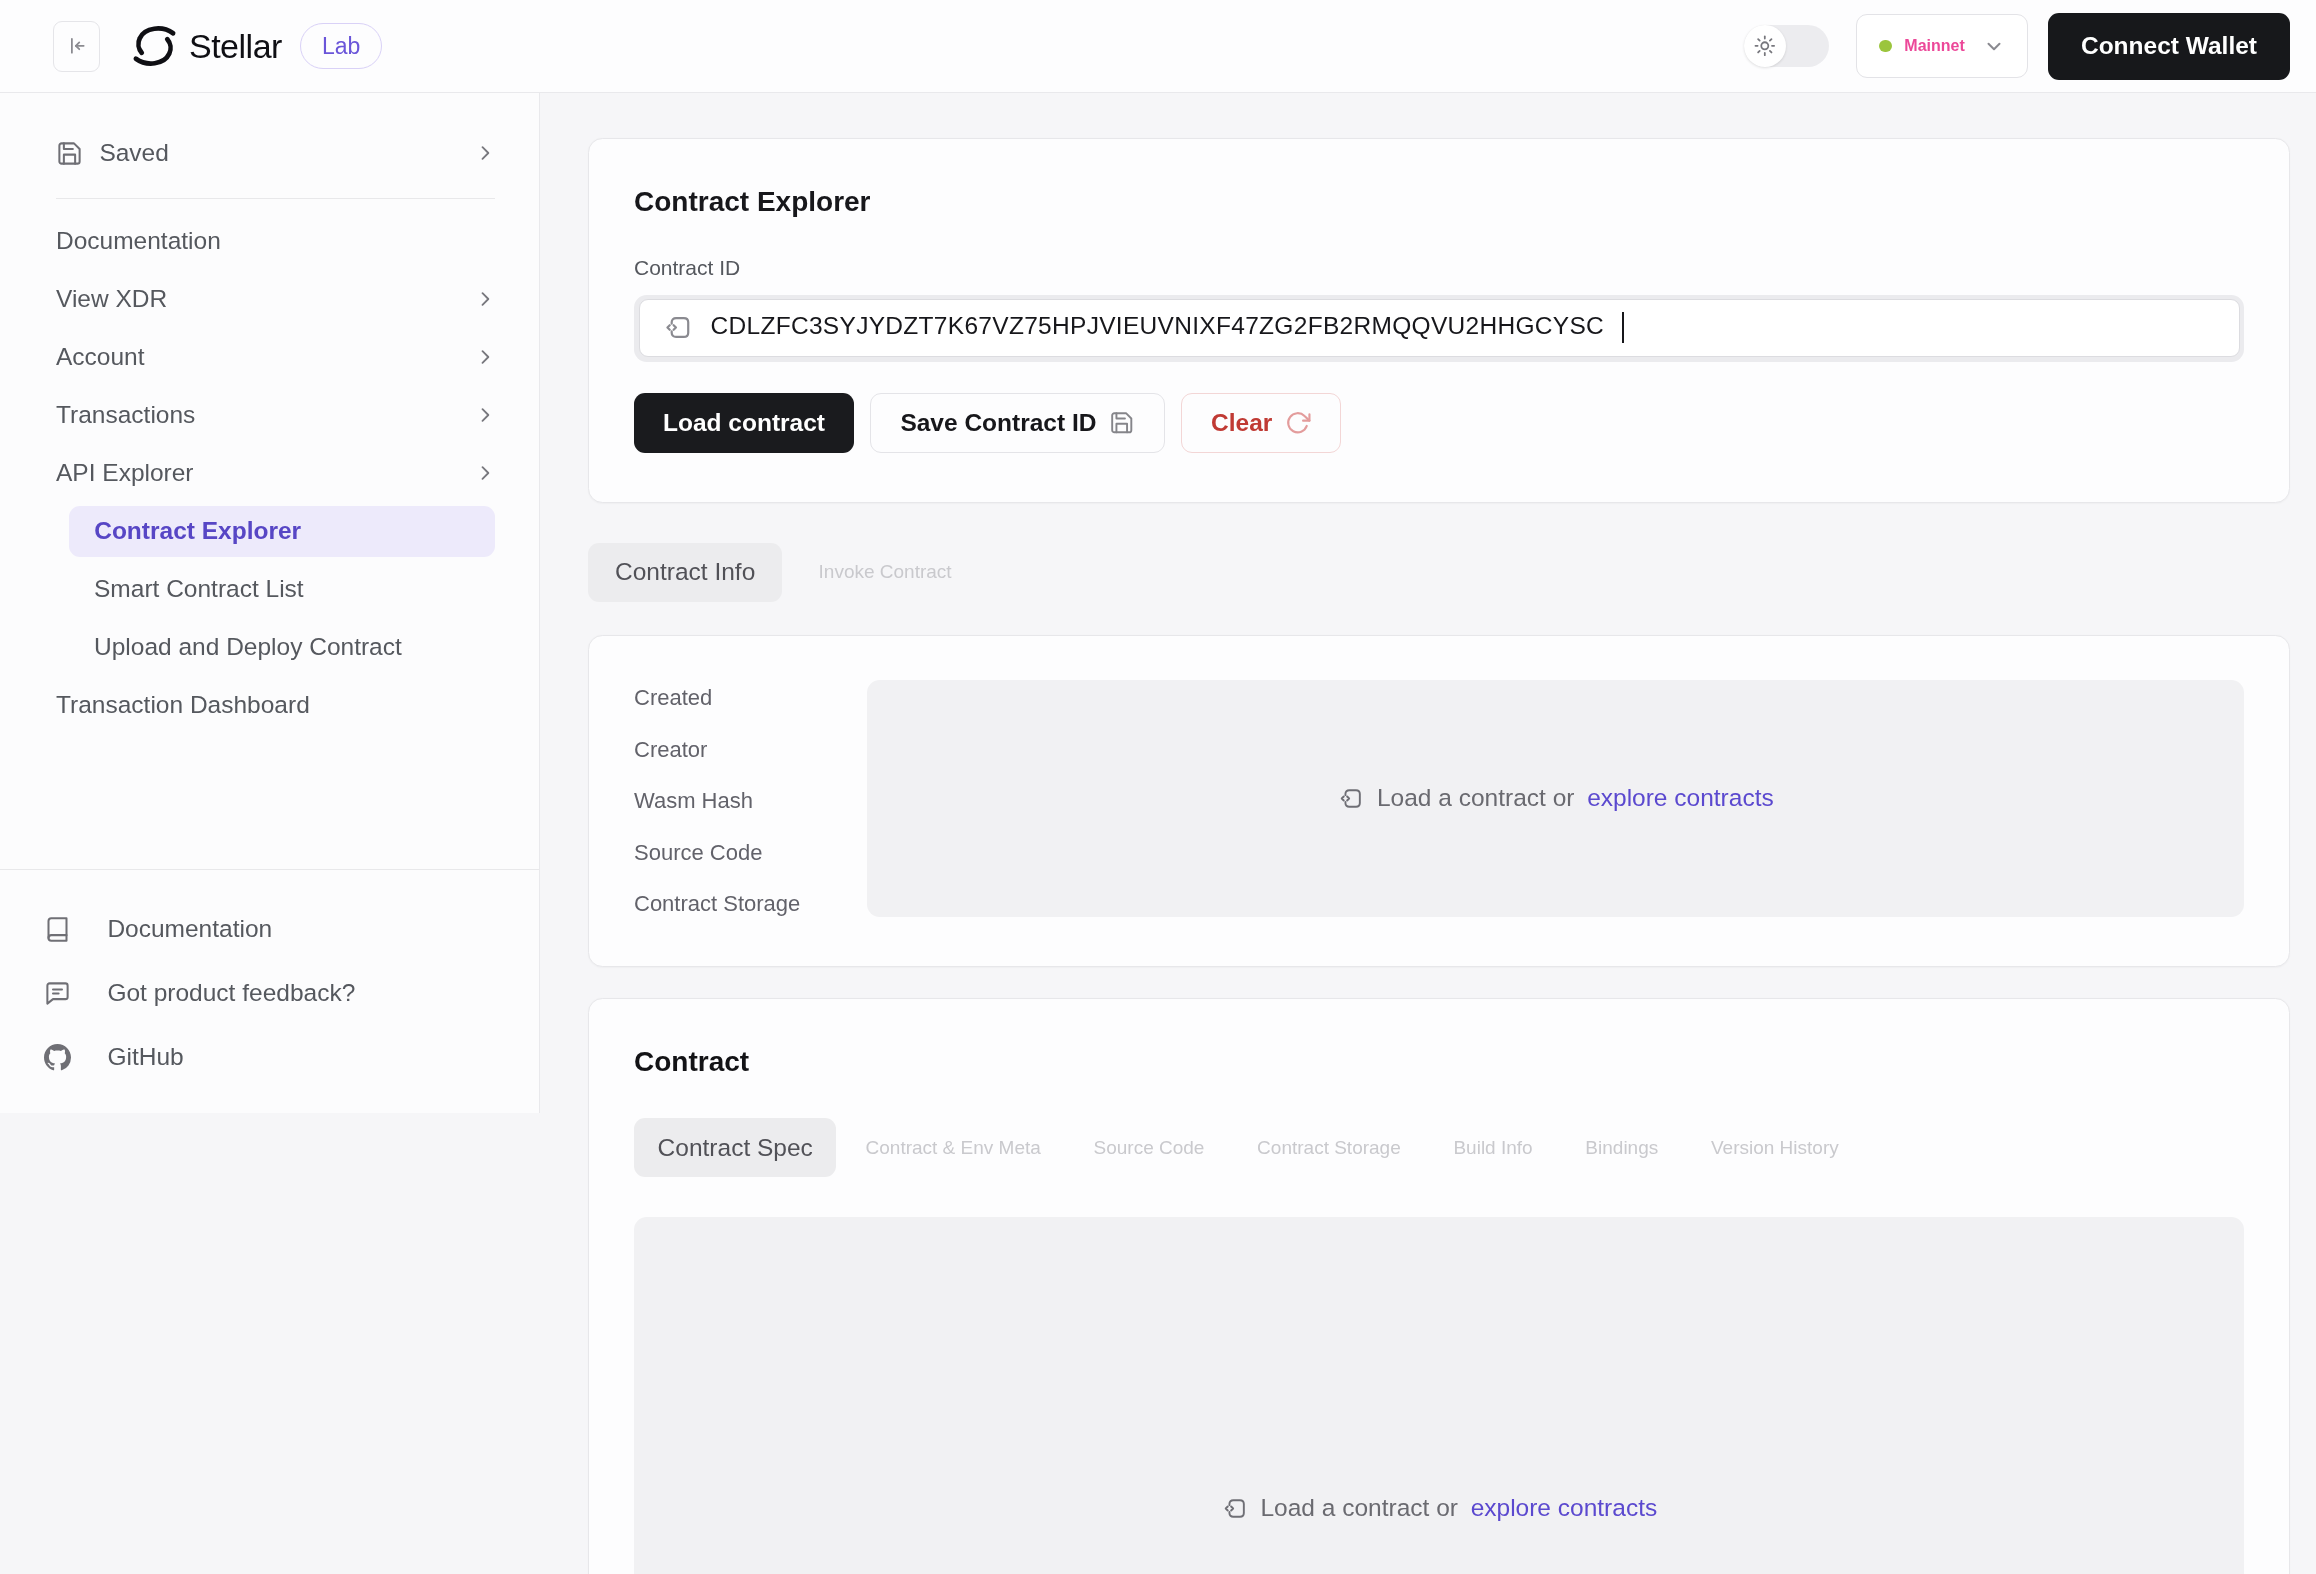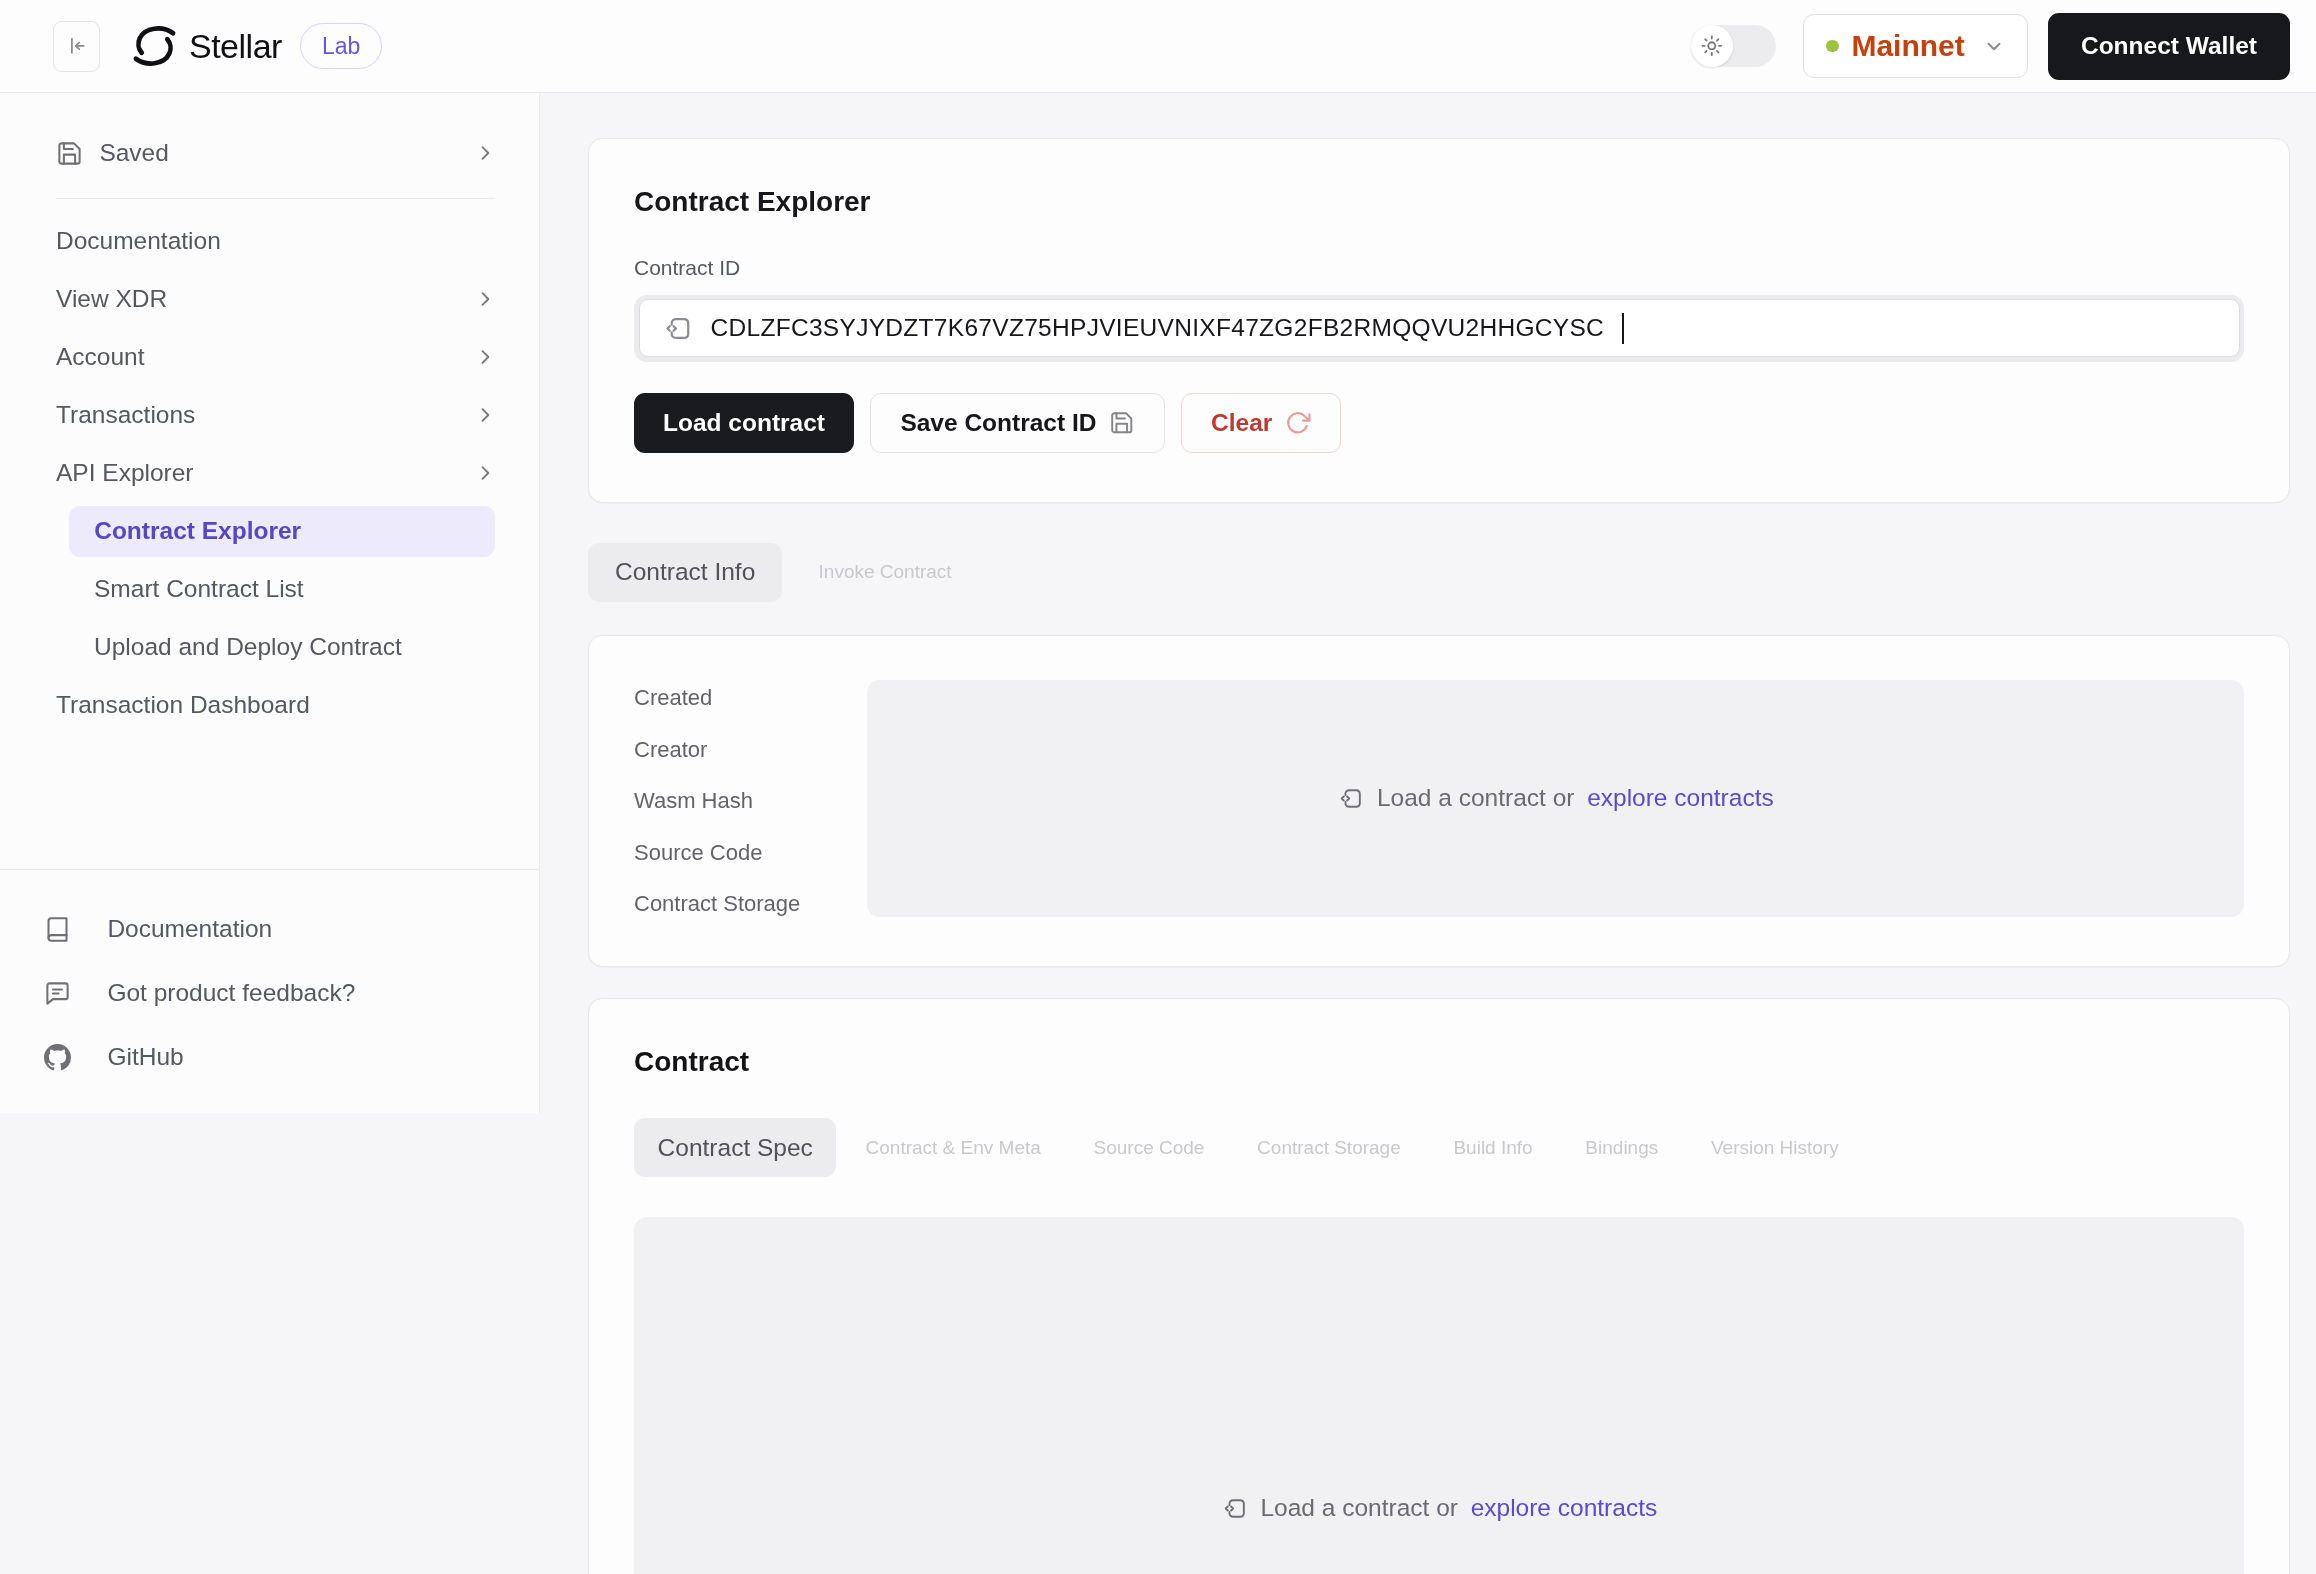--- a/index.html
+++ b/index.html
@@ -44,7 +44,7 @@
     background:#ffffff; display:flex; align-items:center; padding:0 22px; gap:12.7px; cursor:pointer;
   }
   .network-dot { width:12.7px; height:12.7px; border-radius:50%; background:#9bc53d; }
-  .network-label { font-size:30px; font-weight:700; color:#c2410c; }
+  .network-label { font-size:16px; font-weight:700; color:#ec4899; }
   .network-btn .chev { color:#8a8a90; margin-left:5.5px; }
   .connect-btn {
     margin-left:20px; height:67px; border-radius:11px; background:#17181b; border:none;

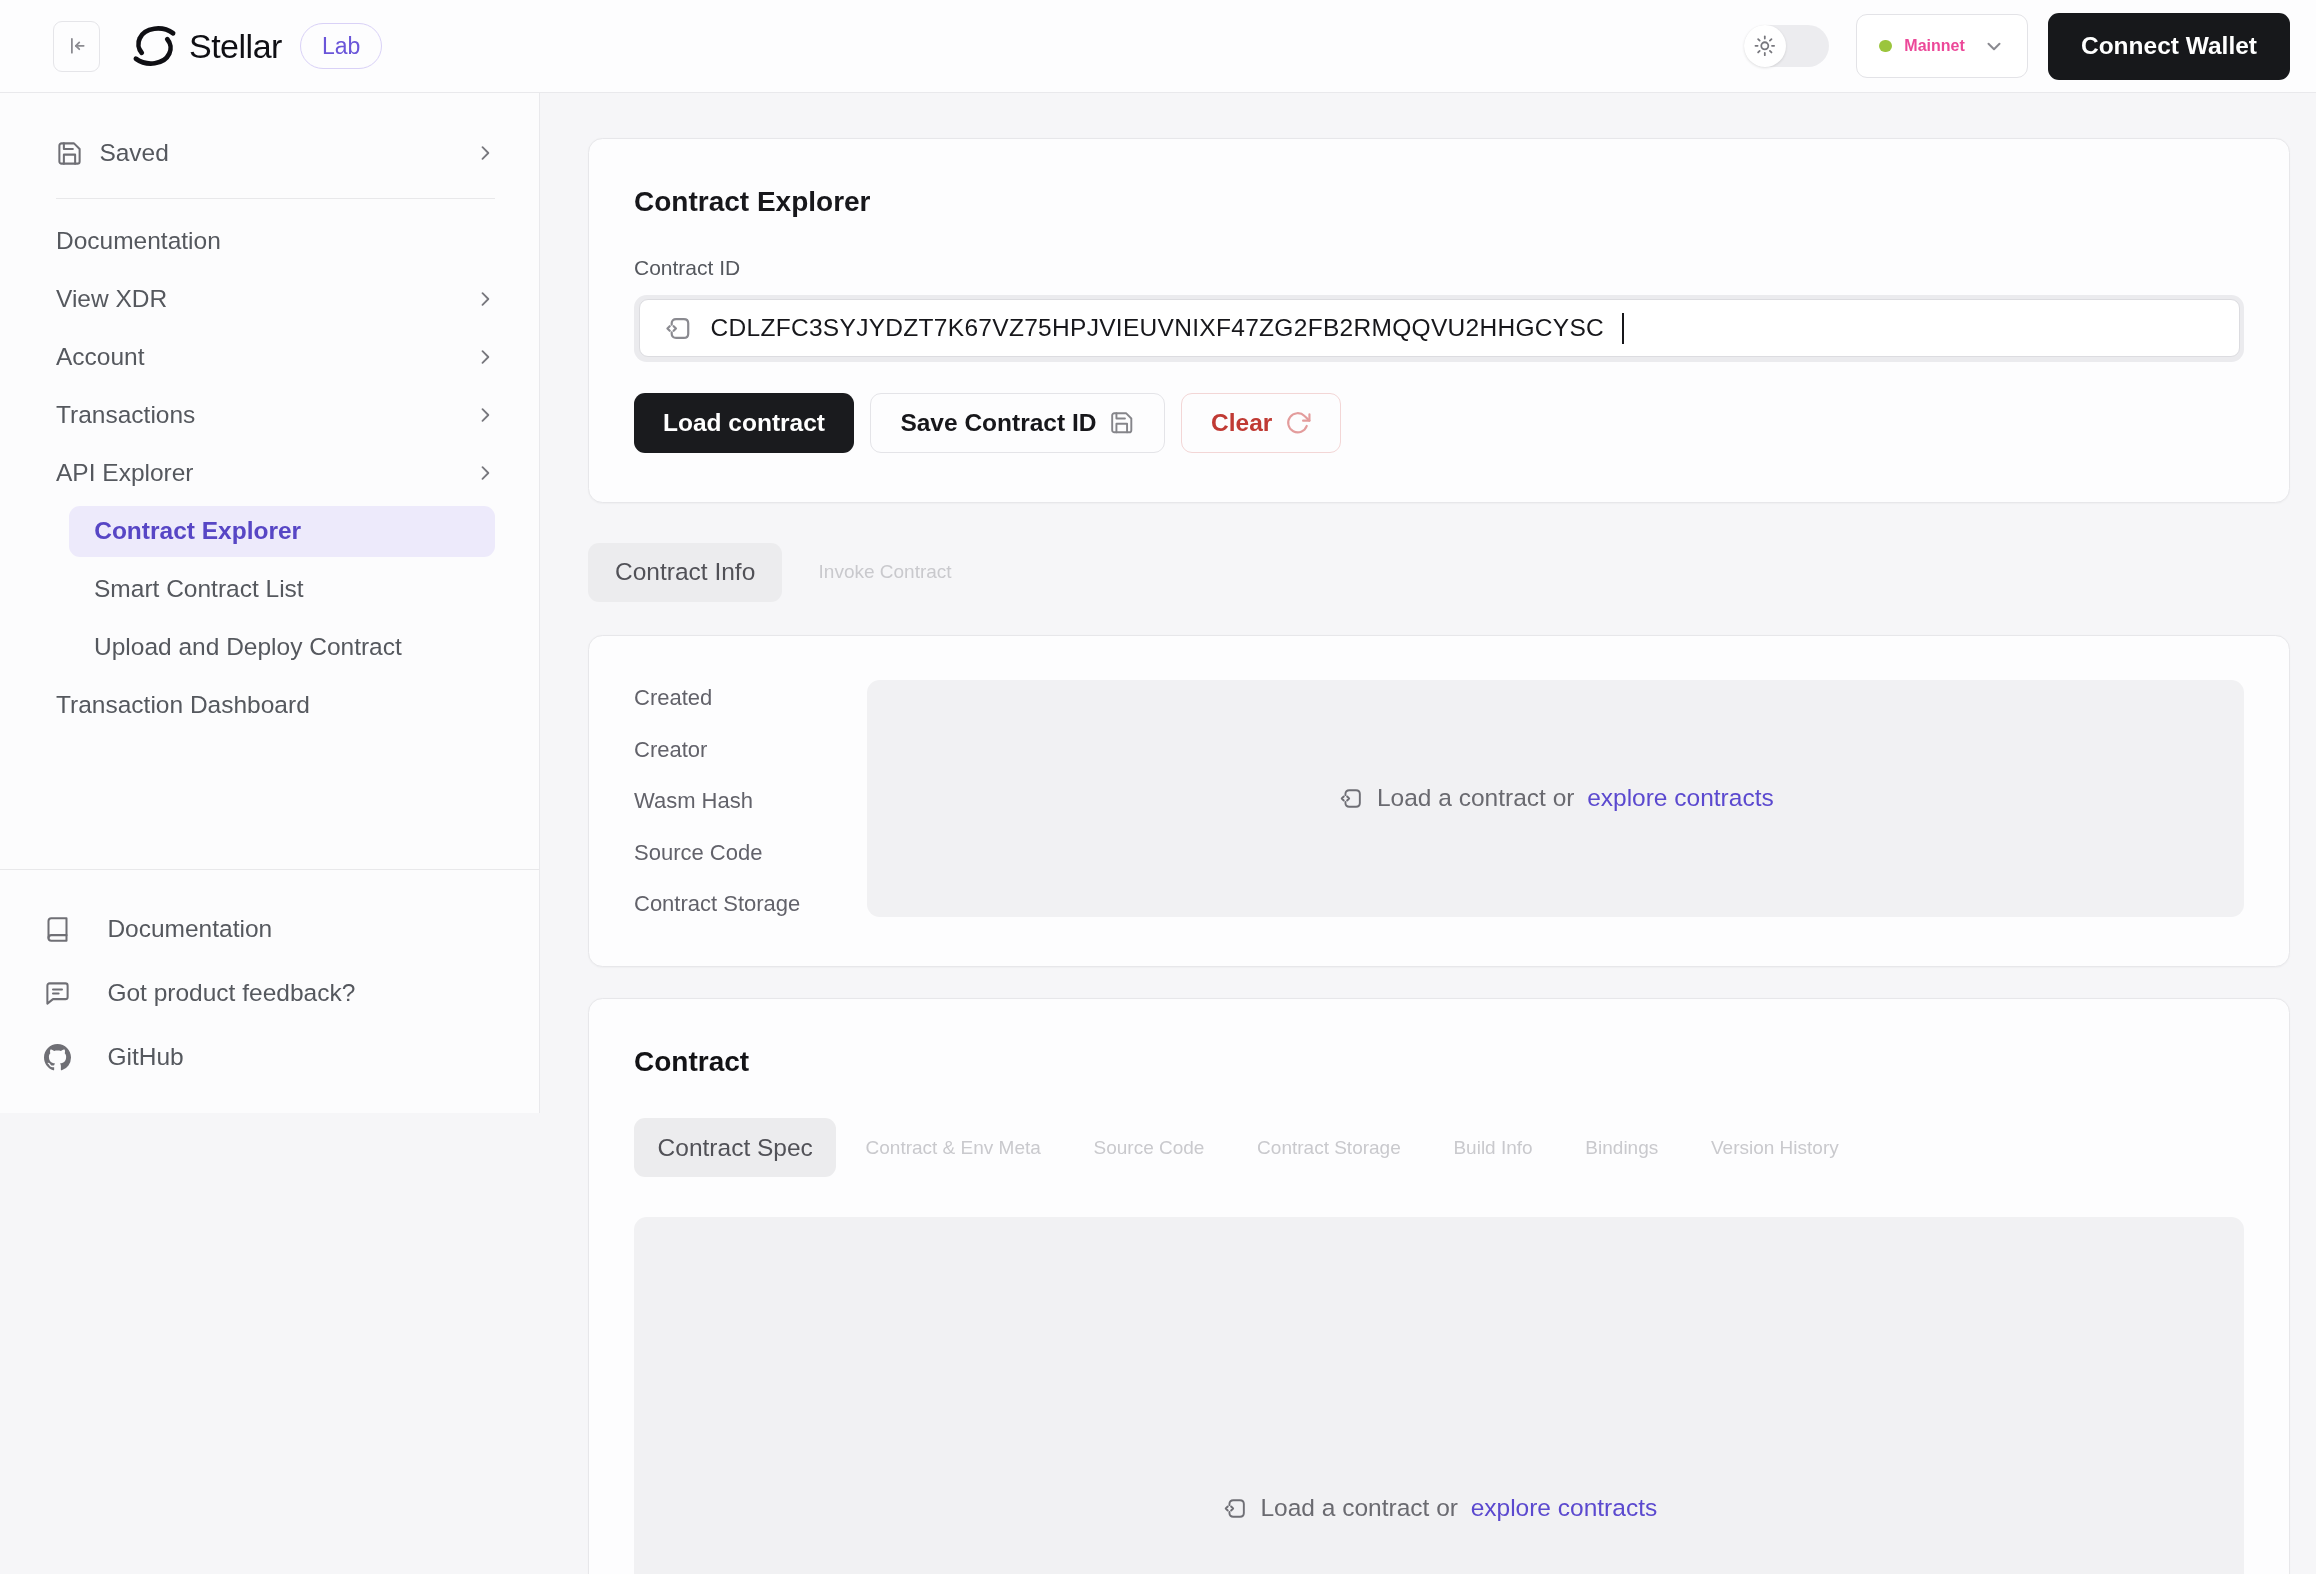--- a/index.html
+++ b/index.html
@@ -92,7 +92,7 @@
   .input-wrap { margin-top:14.5px; background:#ebebee; border-radius:12.7px; padding:4.5px; }
   .text-input {
     background:#ffffff; border:0.9px solid #dcdce0; border-radius:9px; height:58px;
-    display:flex; align-items:center; padding:4px 22px; gap:18px; cursor:text;
+    display:flex; padding:12px 22px; gap:18px; cursor:text;
   }
   .text-input .icon { color:#8a8a90; display:flex; }
   .input-value { font-size:24.5px; color:#17171b; white-space:nowrap; letter-spacing:0.3px; }

